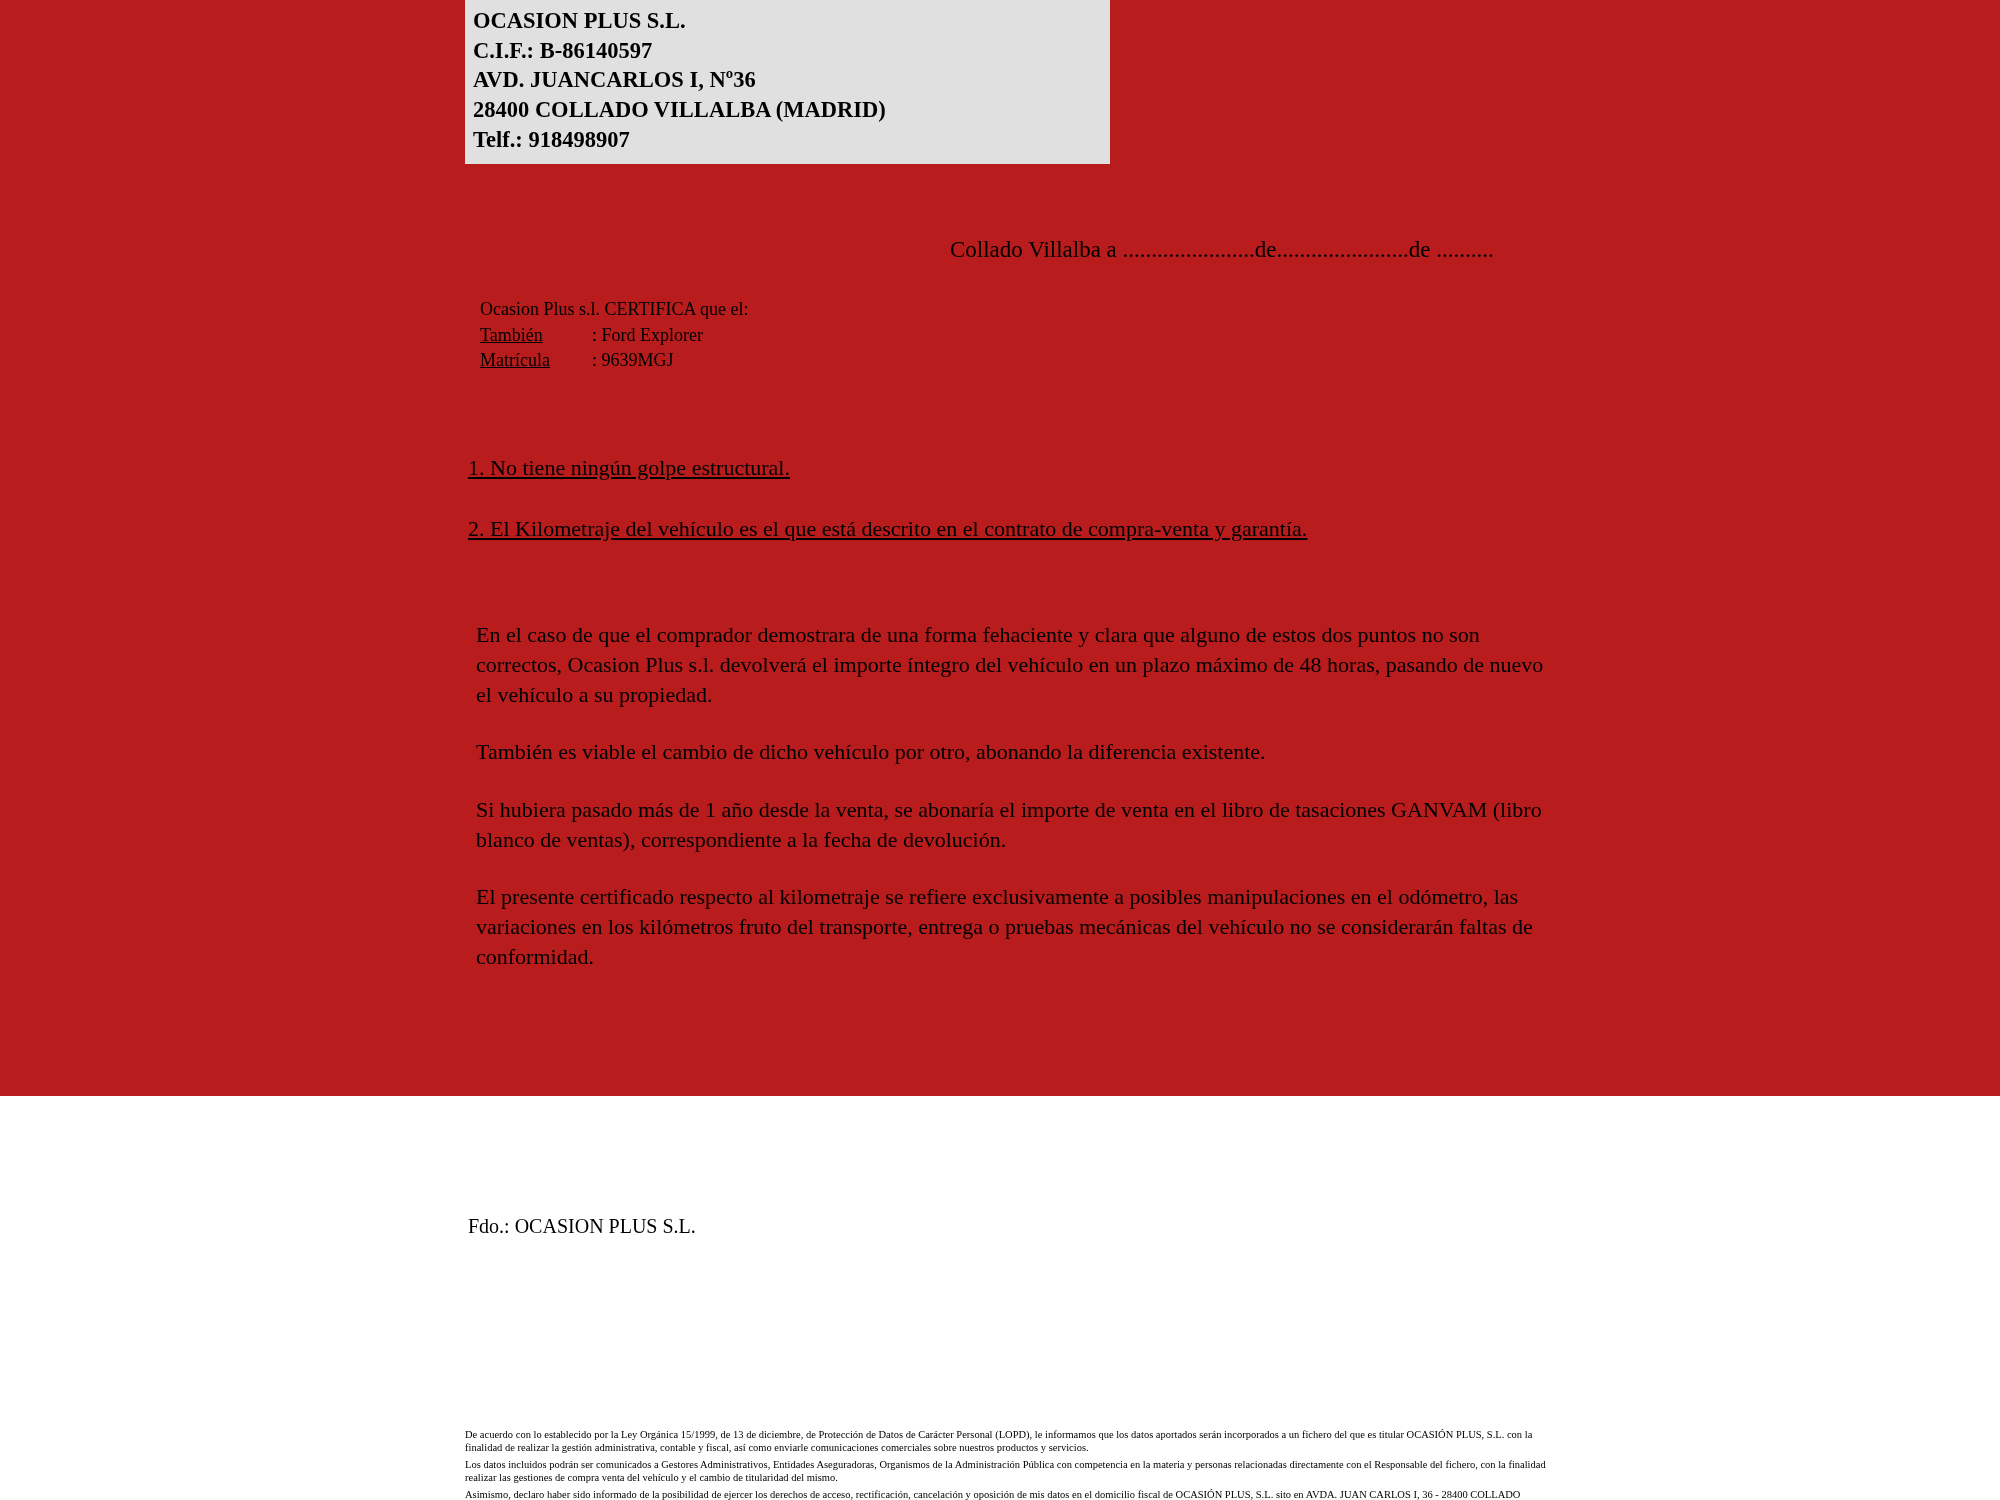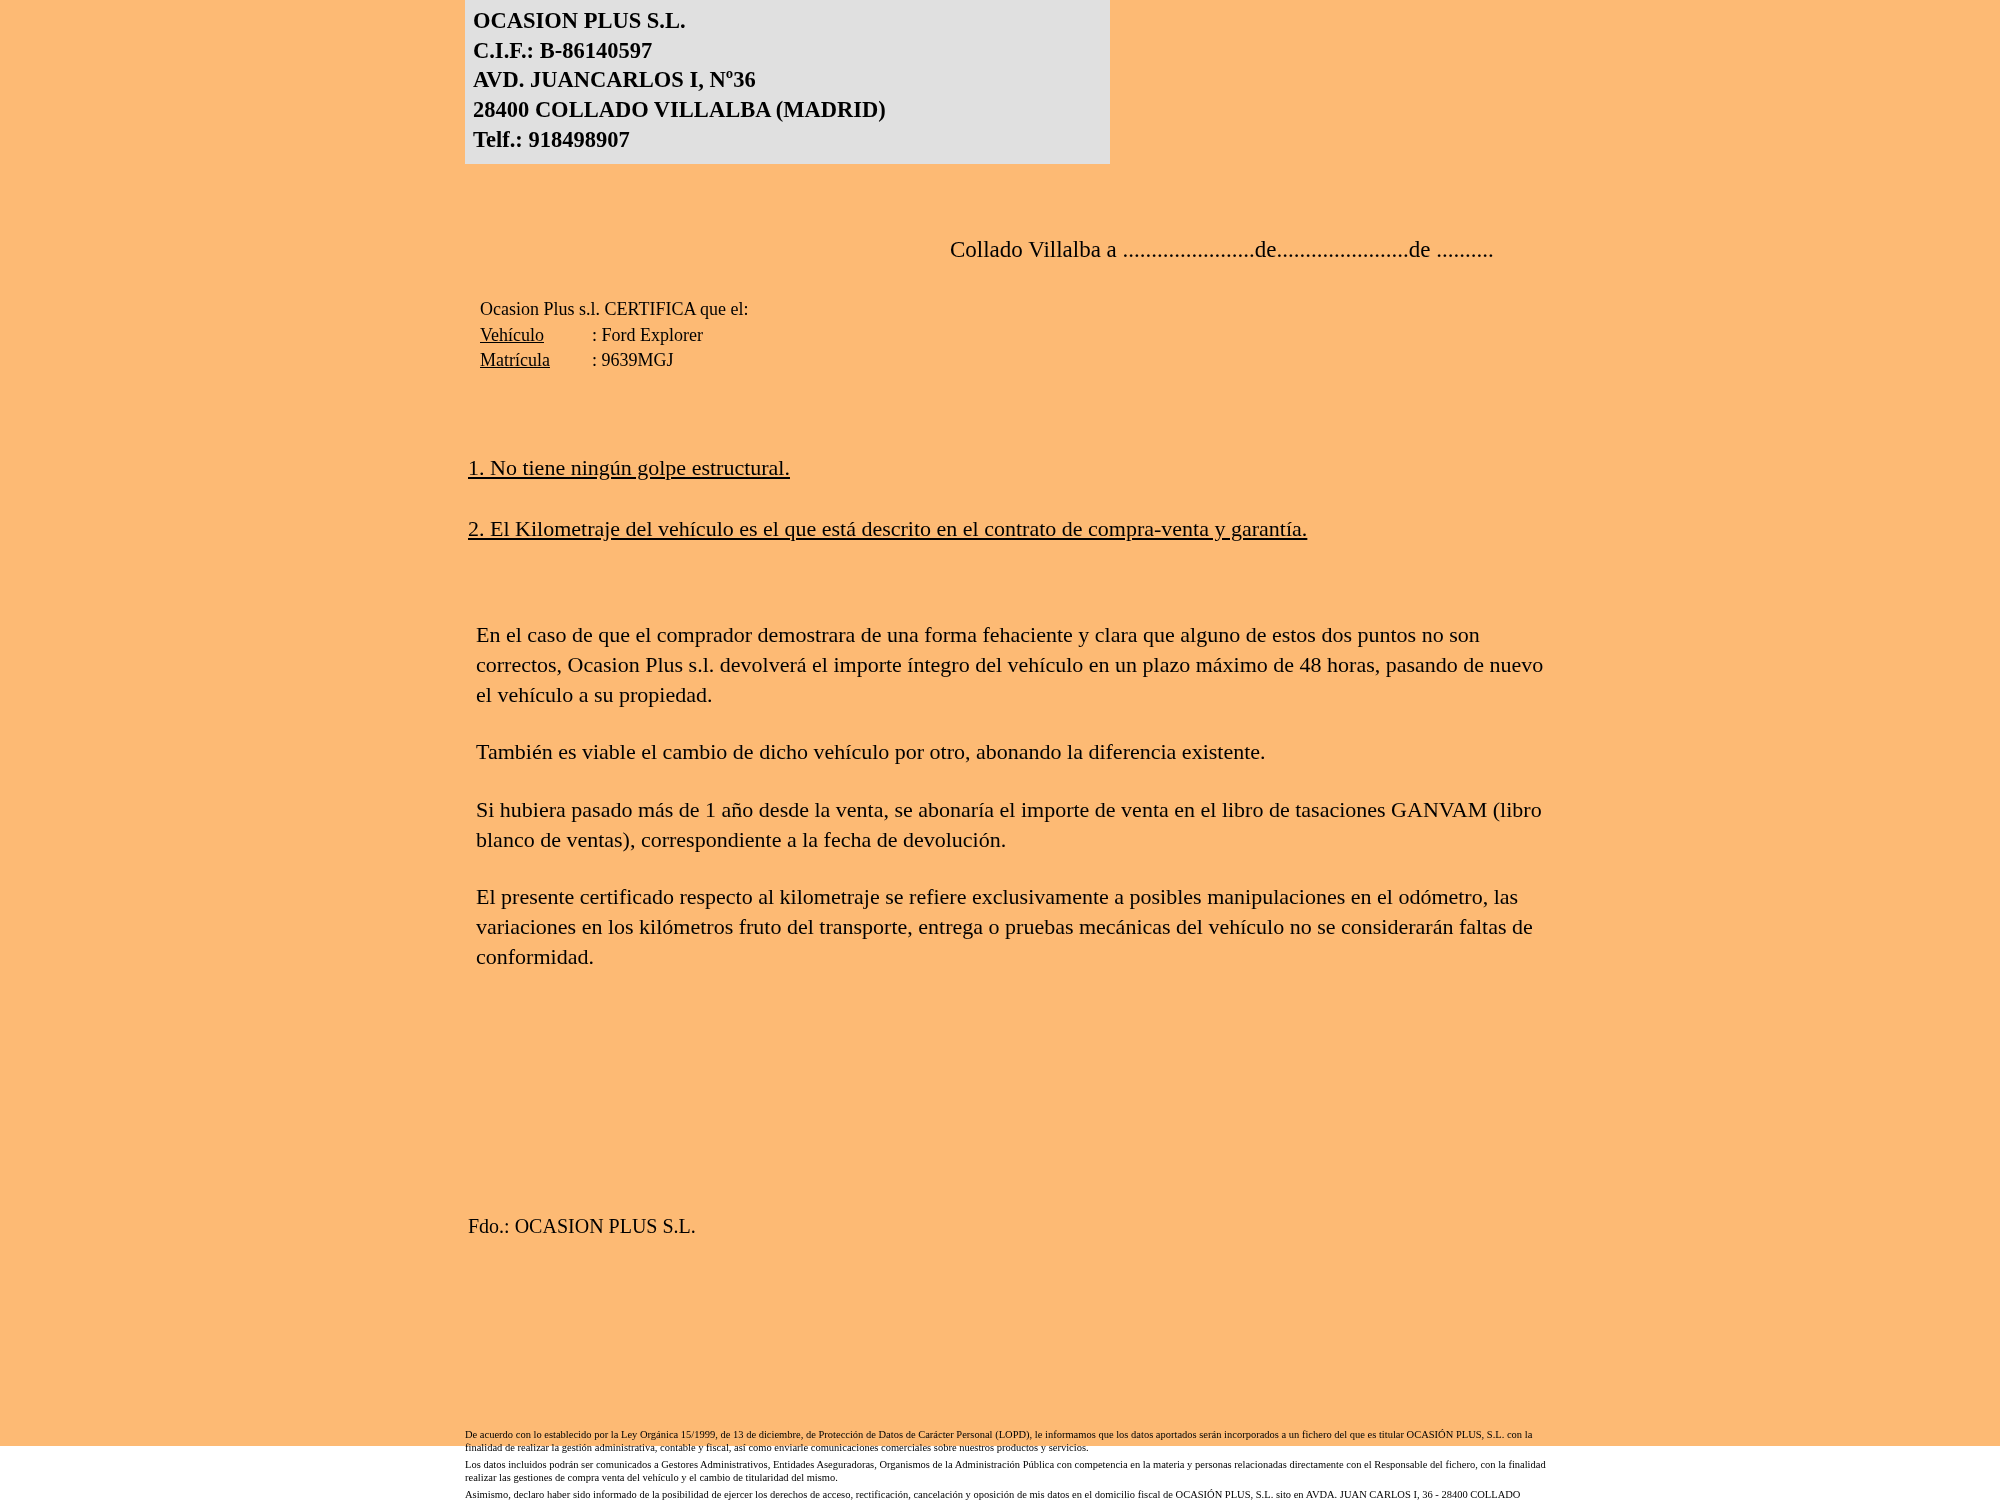--- a/index.html
+++ b/index.html
@@ -20,8 +20,8 @@
     left: 0;
     top: 0;
     width: 2000px;
-    height: 1446px;
-    background: #fdba74;
+    height: 1096px;
+    background: #b91c1c;
   }
 
   

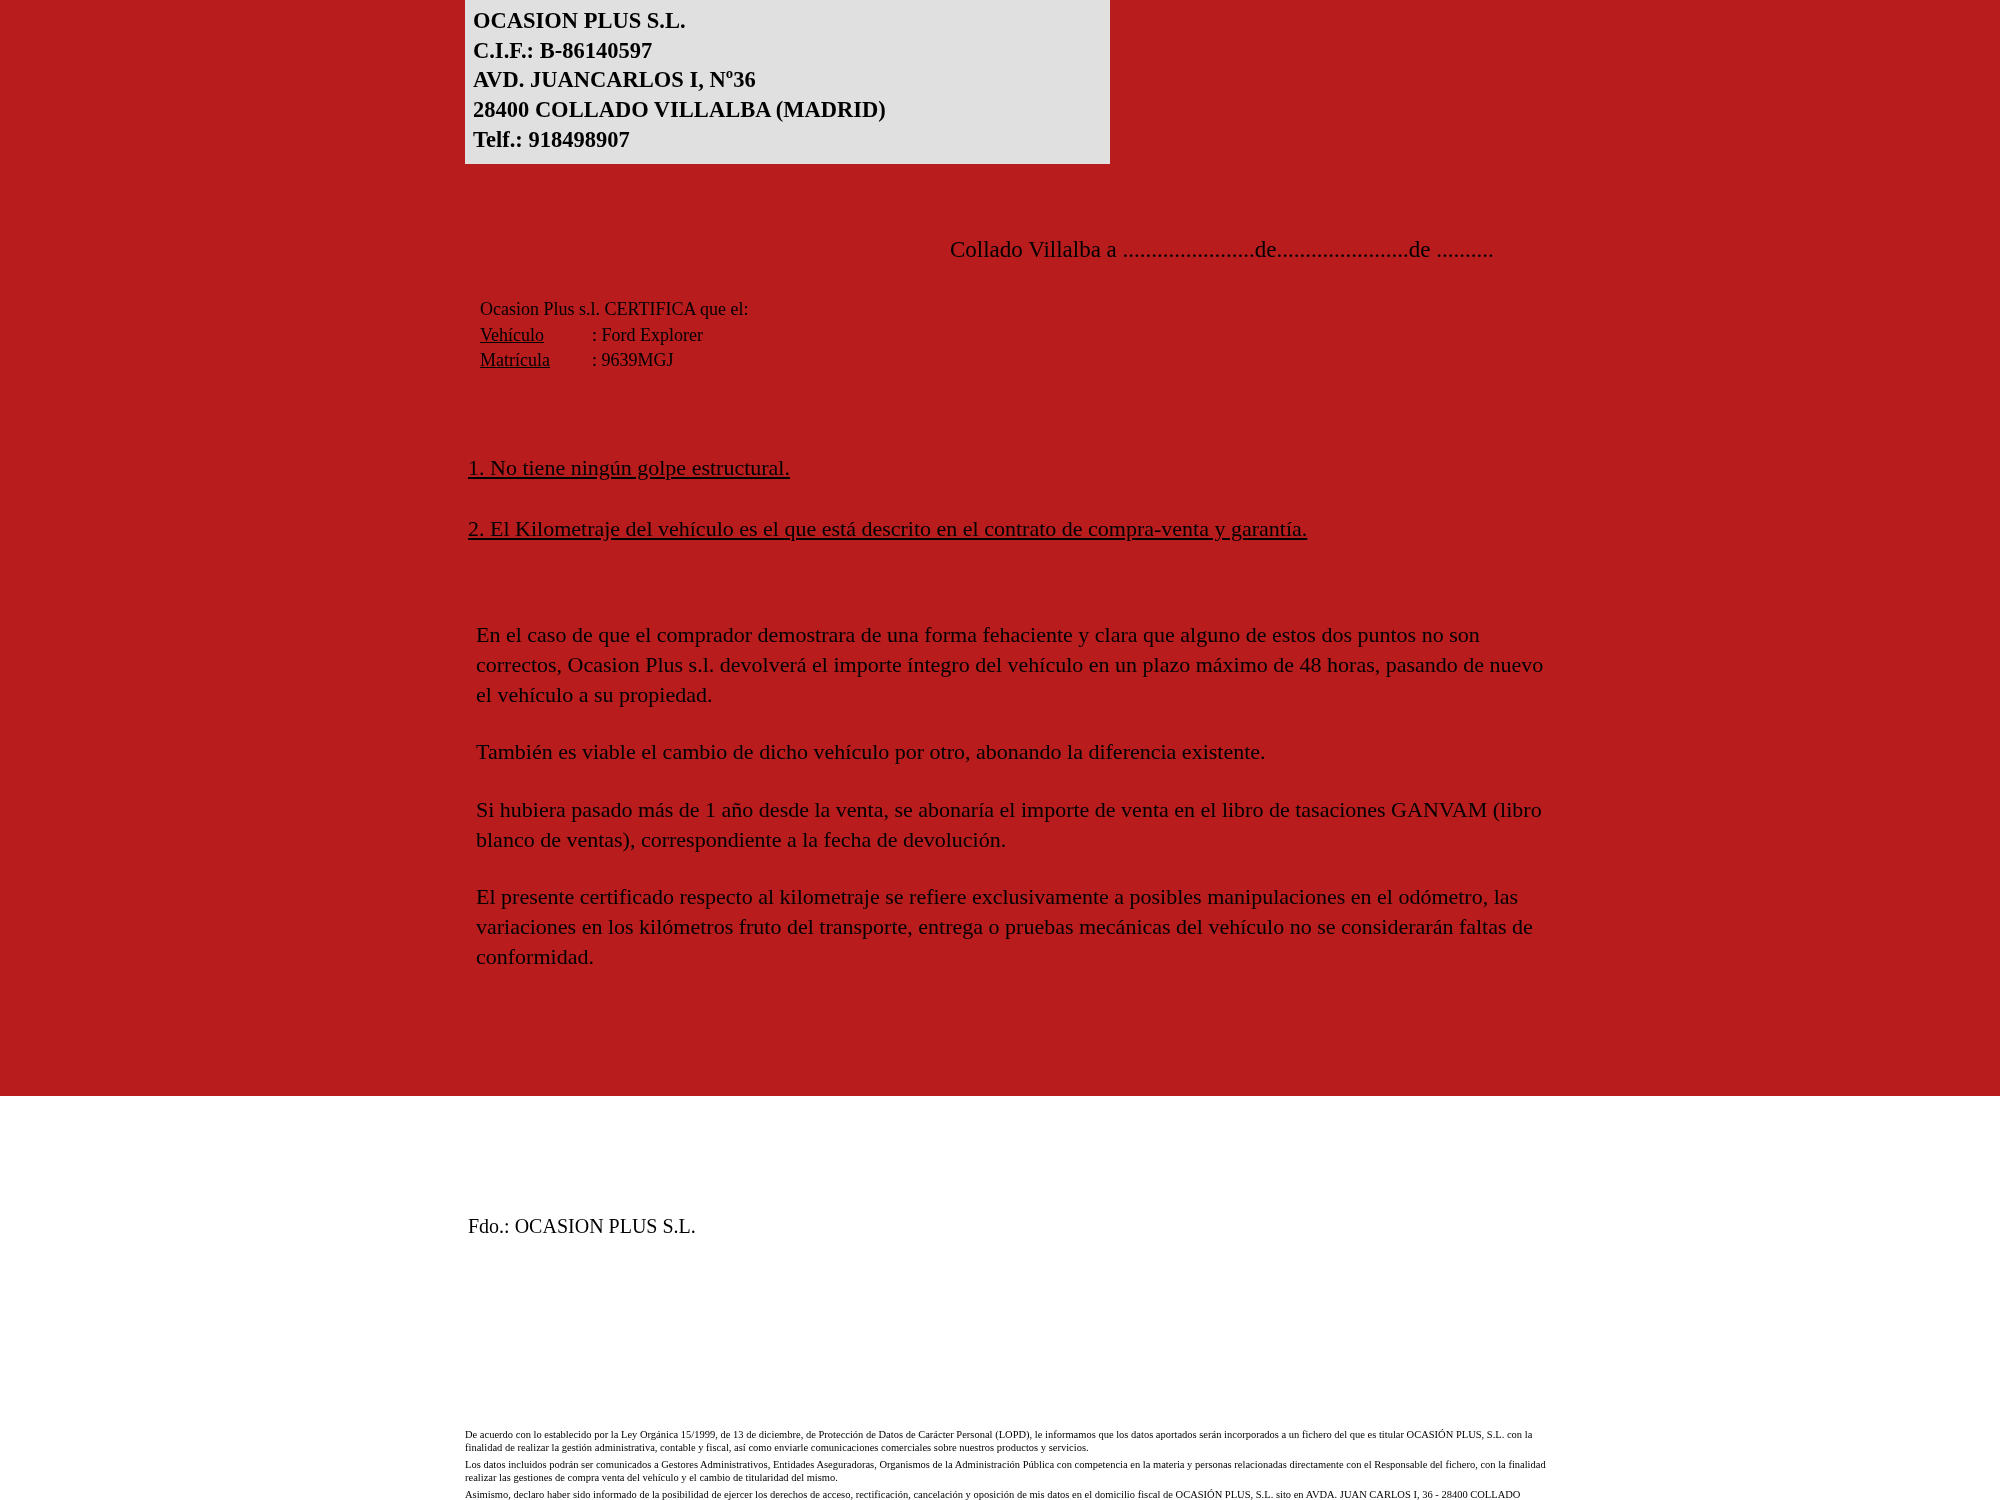--- a/index.html
+++ b/index.html
@@ -133,7 +133,7 @@
   <div class="certifica">
     <div>Ocasion Plus s.l. CERTIFICA que el:</div>
     <div class="field-row">
-      <span class="field-label">Vehículo</span><span>: Ford Explorer</span>
+      <span class="field-label">También</span><span>: Ford Explorer</span>
     </div>
     <div class="field-row">
       <span class="field-label">Matrícula</span><span>: 9639MGJ</span>

